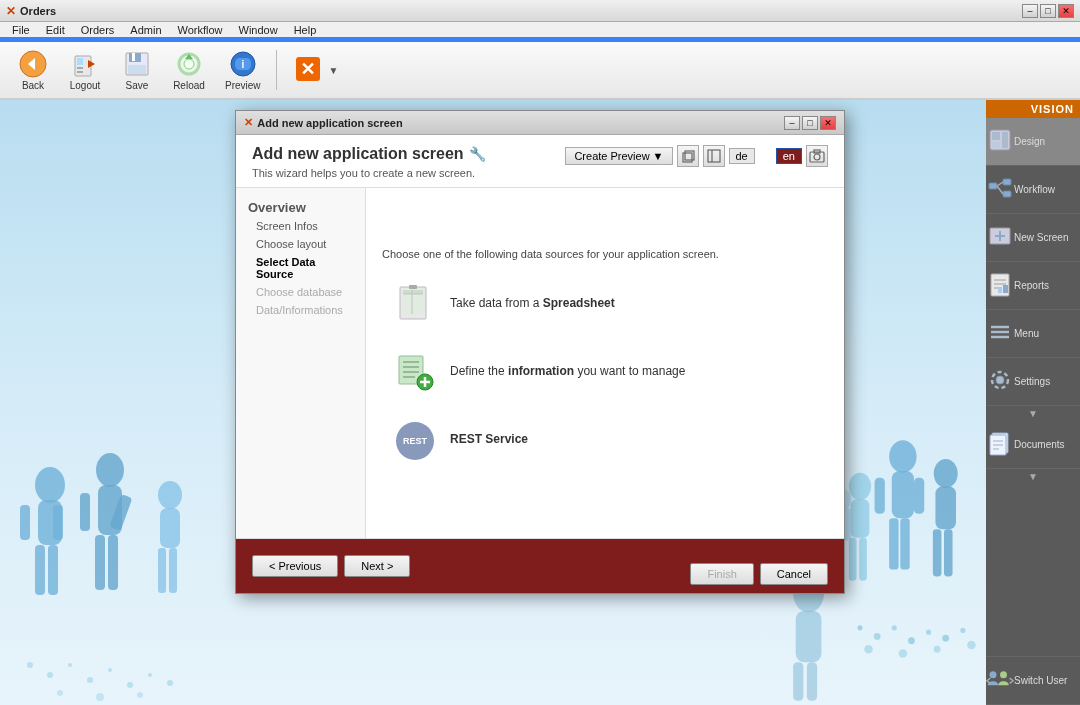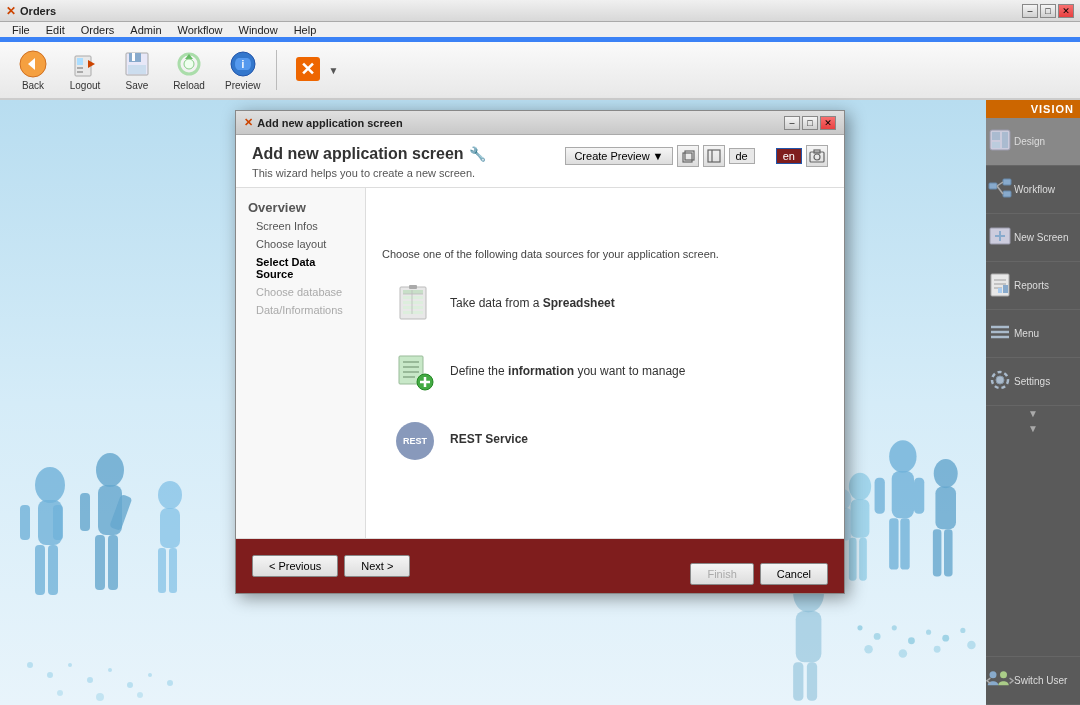--- a/index.html
+++ b/index.html
@@ -469,6 +469,18 @@
     </div>
     <div style="font-size:10px;color:#aaa;text-align:center;padding:2px;">▼</div>
 
+    <div class="sidebar-btn">
+      <div class="sidebar-btn-icon">
+        <svg width="26" height="26" viewBox="0 0 26 26">
+          <rect x="5" y="3" width="16" height="20" rx="1" fill="#ddeeff" stroke="#99aacc" stroke-width="1"></rect>
+          <rect x="3" y="5" width="16" height="20" rx="1" fill="#eef4ff" stroke="#99aacc" stroke-width="1"></rect>
+          <line x1="6" y1="11" x2="16" y2="11" stroke="#aabbcc" stroke-width="1.2"></line>
+          <line x1="6" y1="15" x2="16" y2="15" stroke="#aabbcc" stroke-width="1.2"></line>
+          <line x1="6" y1="19" x2="12" y2="19" stroke="#aabbcc" stroke-width="1.2"></line>
+        </svg>
+      </div>
+      <span class="sidebar-btn-label">Documents</span>
+    </div>
     <div style="font-size:10px;color:#aaa;text-align:center;padding:2px;">▼</div>
 
     <div style="flex:1;"></div>

